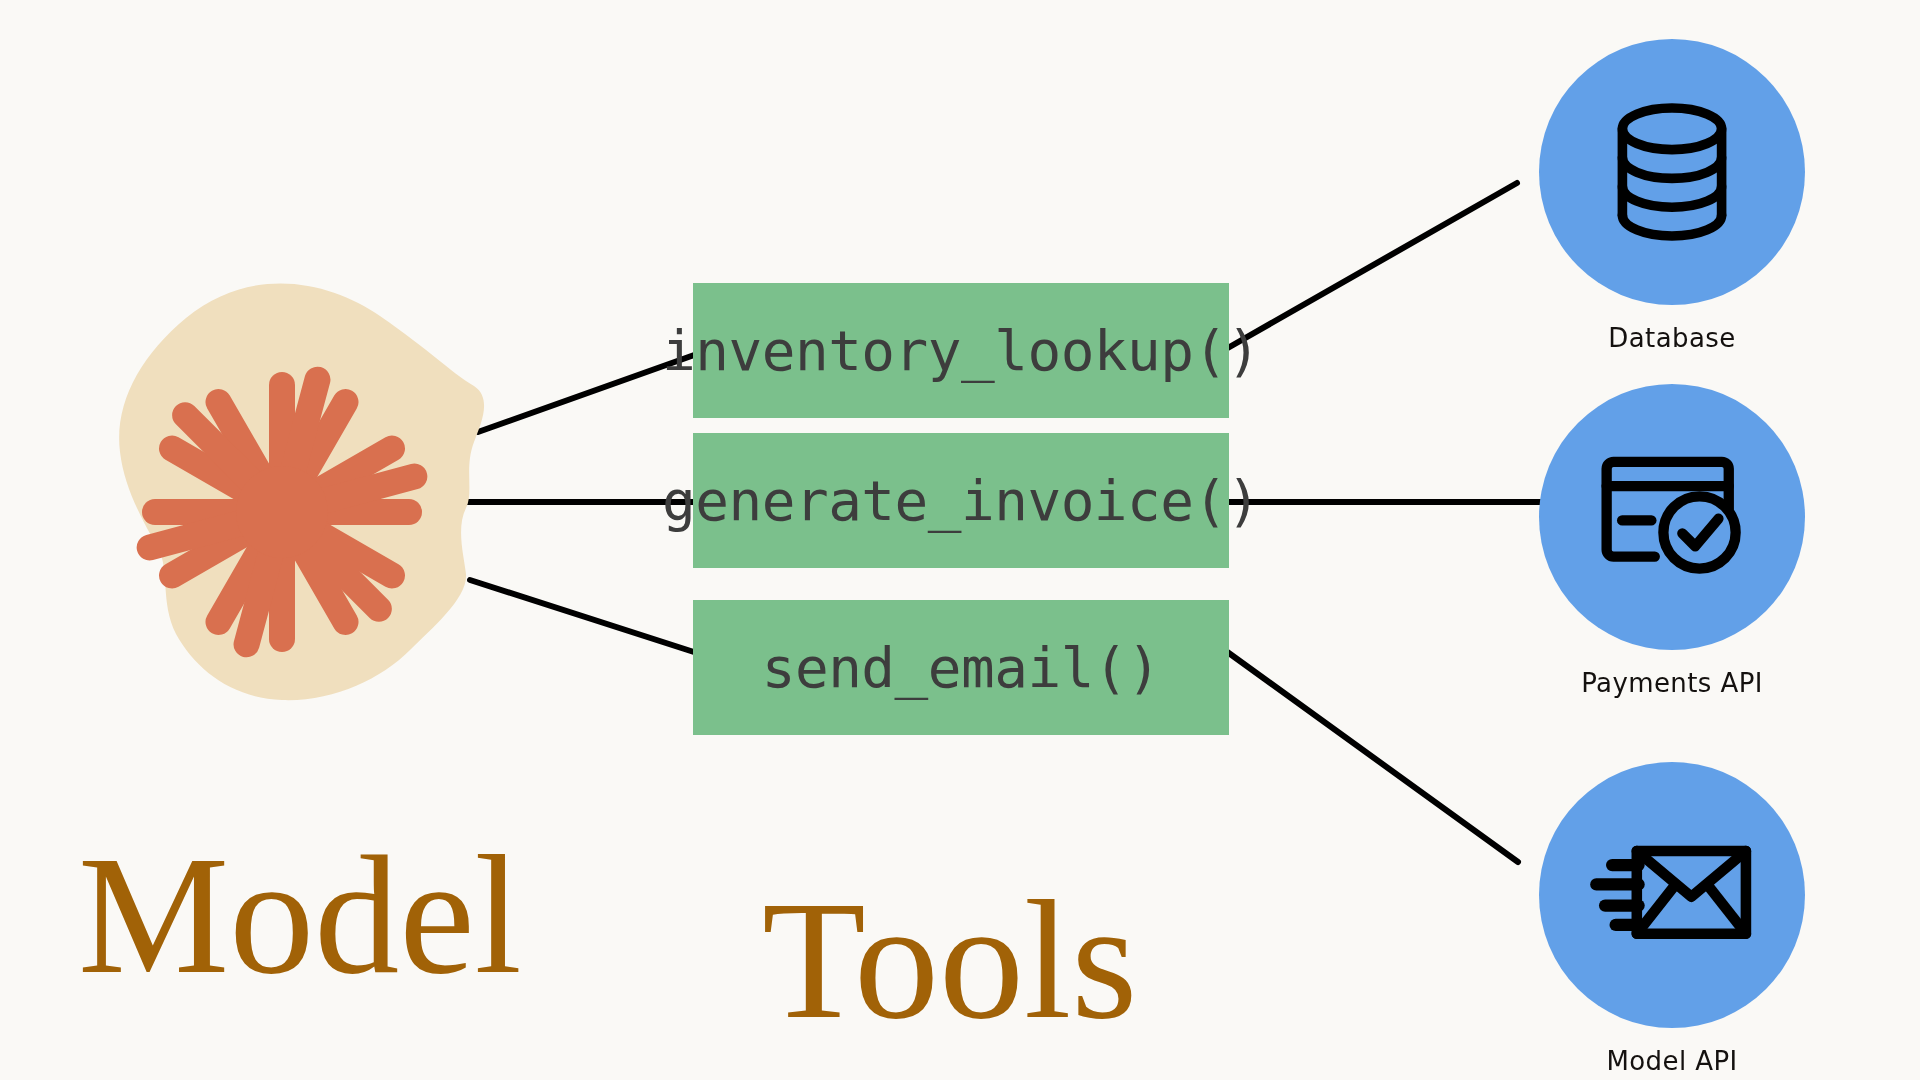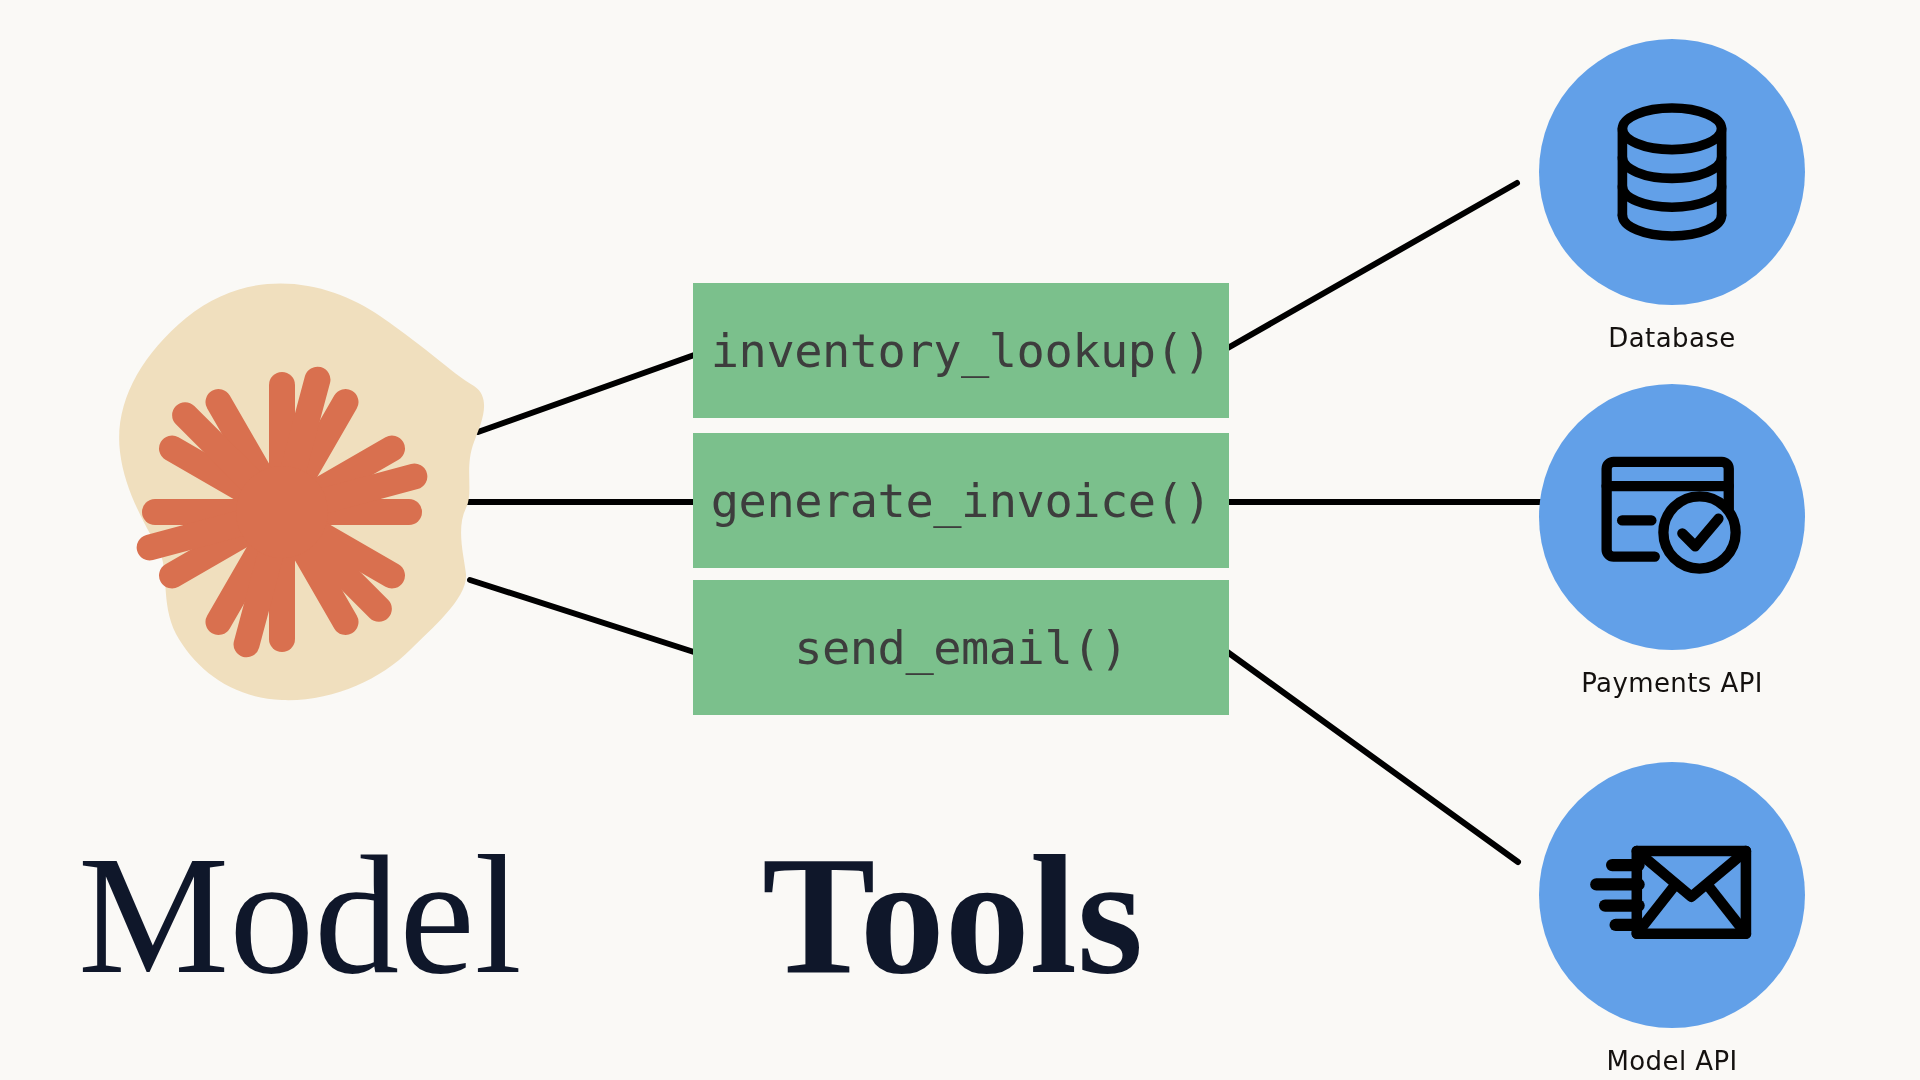--- a/index.html
+++ b/index.html
@@ -43,7 +43,7 @@
   }
   .tool-box .tool-label {
     font-family: "DejaVu Sans Mono", "Liberation Mono", monospace;
-    font-size: 47px;
+    font-size: 56px;
     letter-spacing: -0.5px;
     color: #3d3d3d;
     white-space: nowrap;

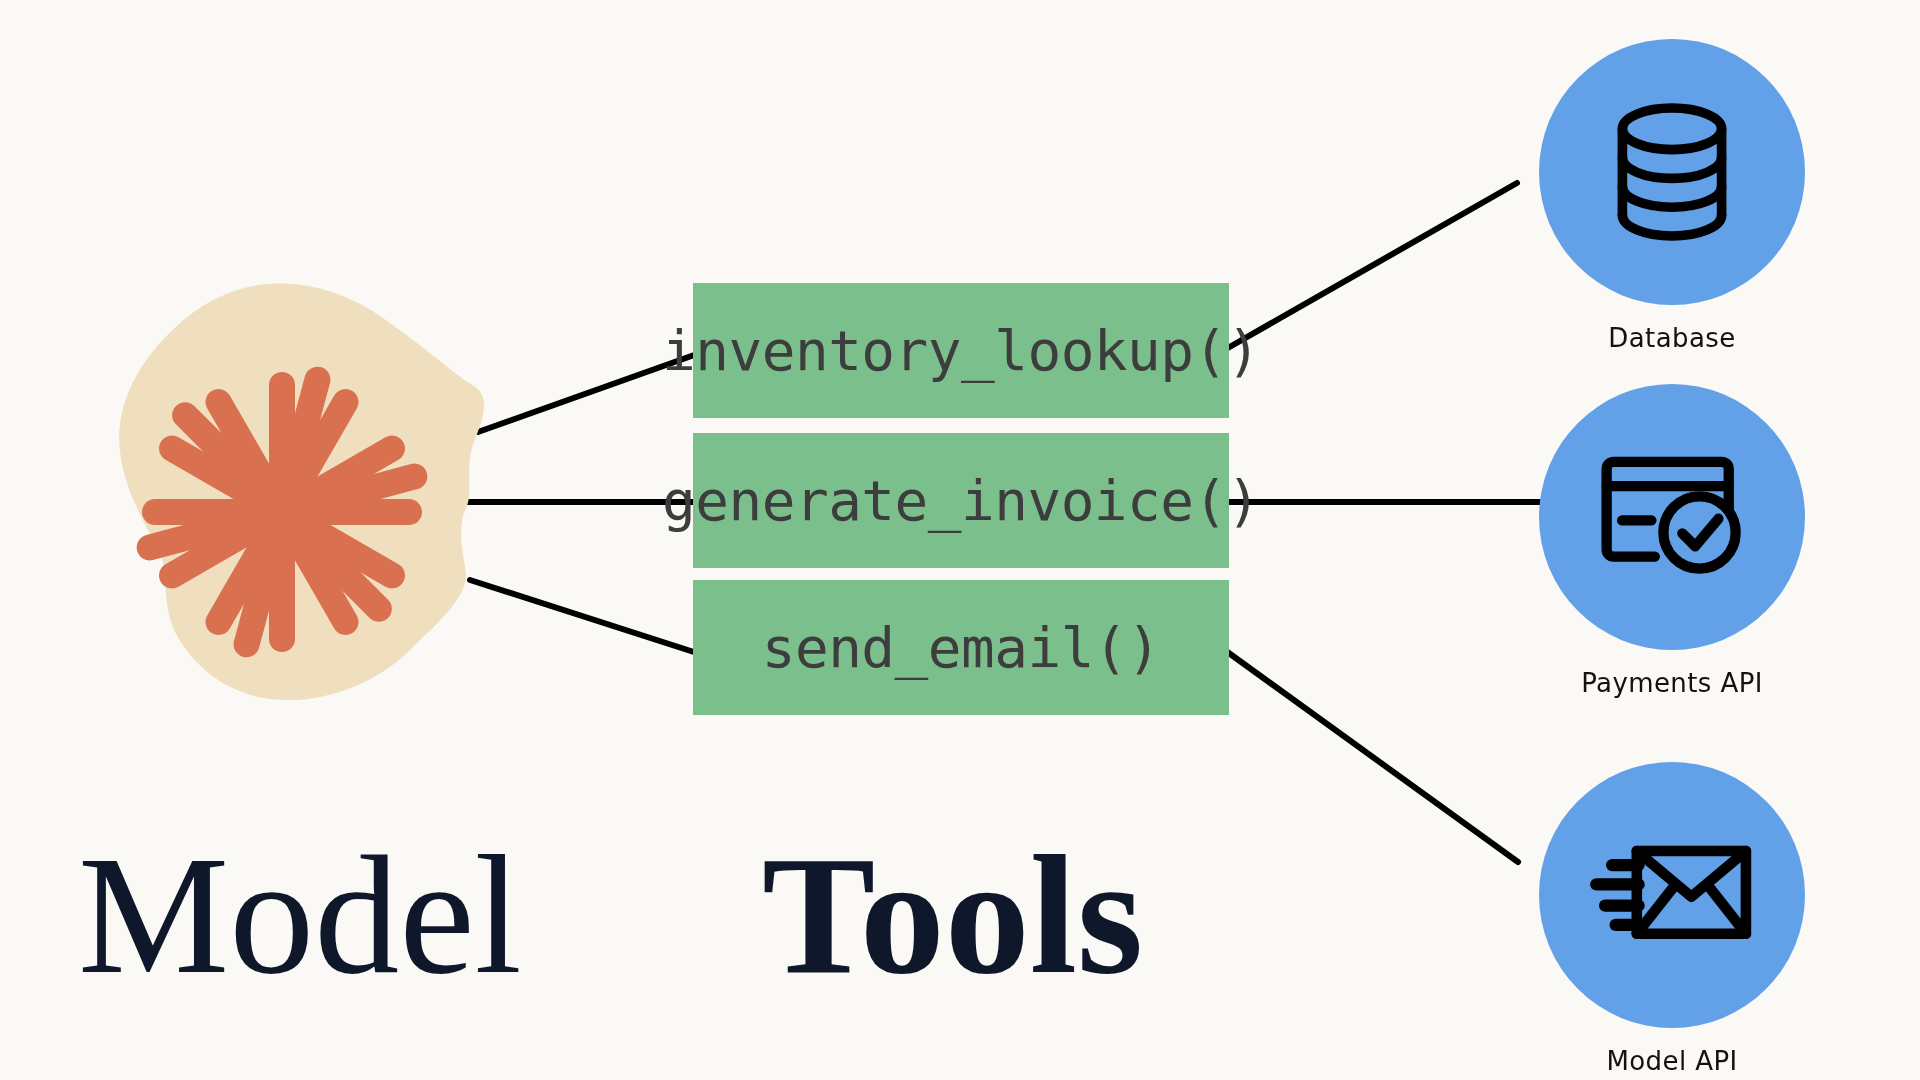--- a/index.html
+++ b/index.html
@@ -50,7 +50,7 @@
   }
   #tool-0 { top: 283px; }
   #tool-1 { top: 433px; text-align: right; }
-  #tool-2 { top: 580px; }
+  #tool-2 { top: 600px; }
 
   
   .endpoint {

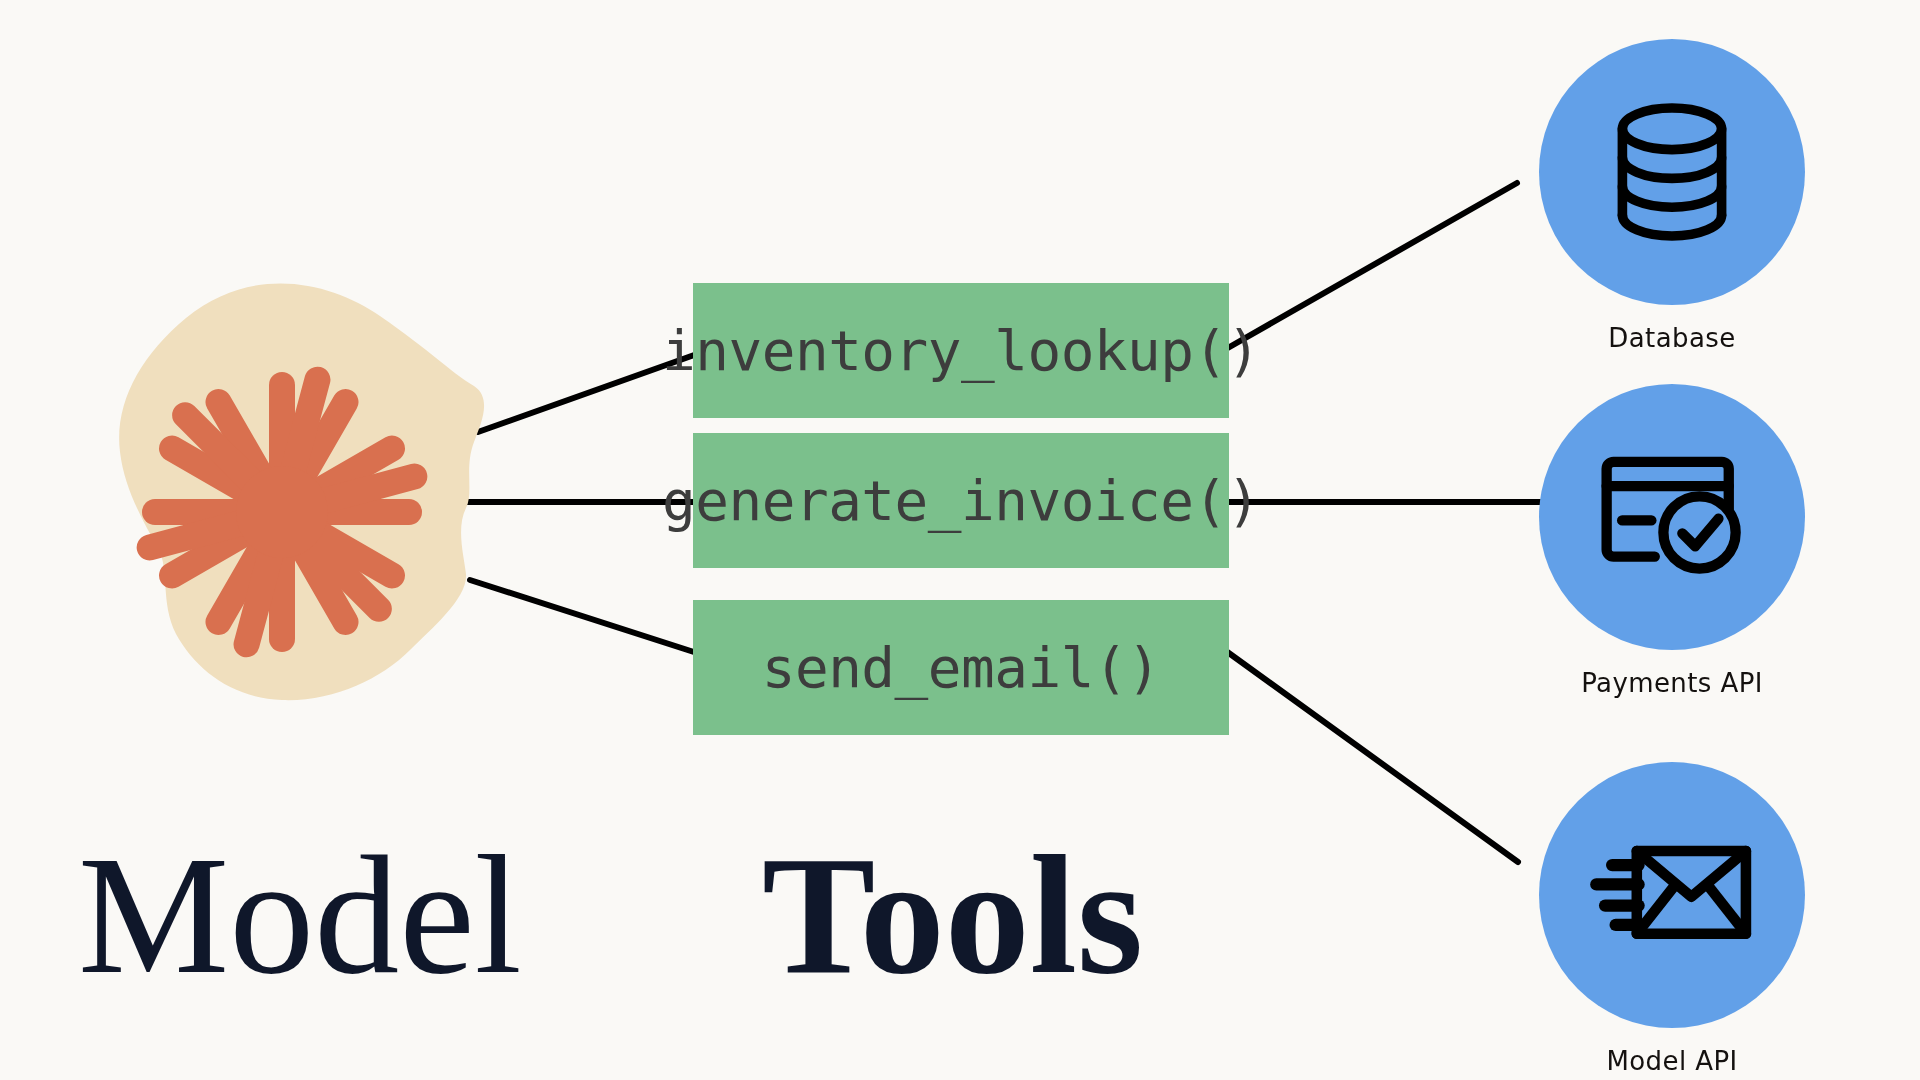--- a/index.html
+++ b/index.html
@@ -87,7 +87,7 @@
     font-family: "Liberation Serif", "DejaVu Serif", serif;
     font-size: 170px;
     line-height: 1;
-    color: #0f172a;
+    color: #a16207;
     white-space: nowrap;
   }
   #caption-model { left: 78px; top: 830px; }

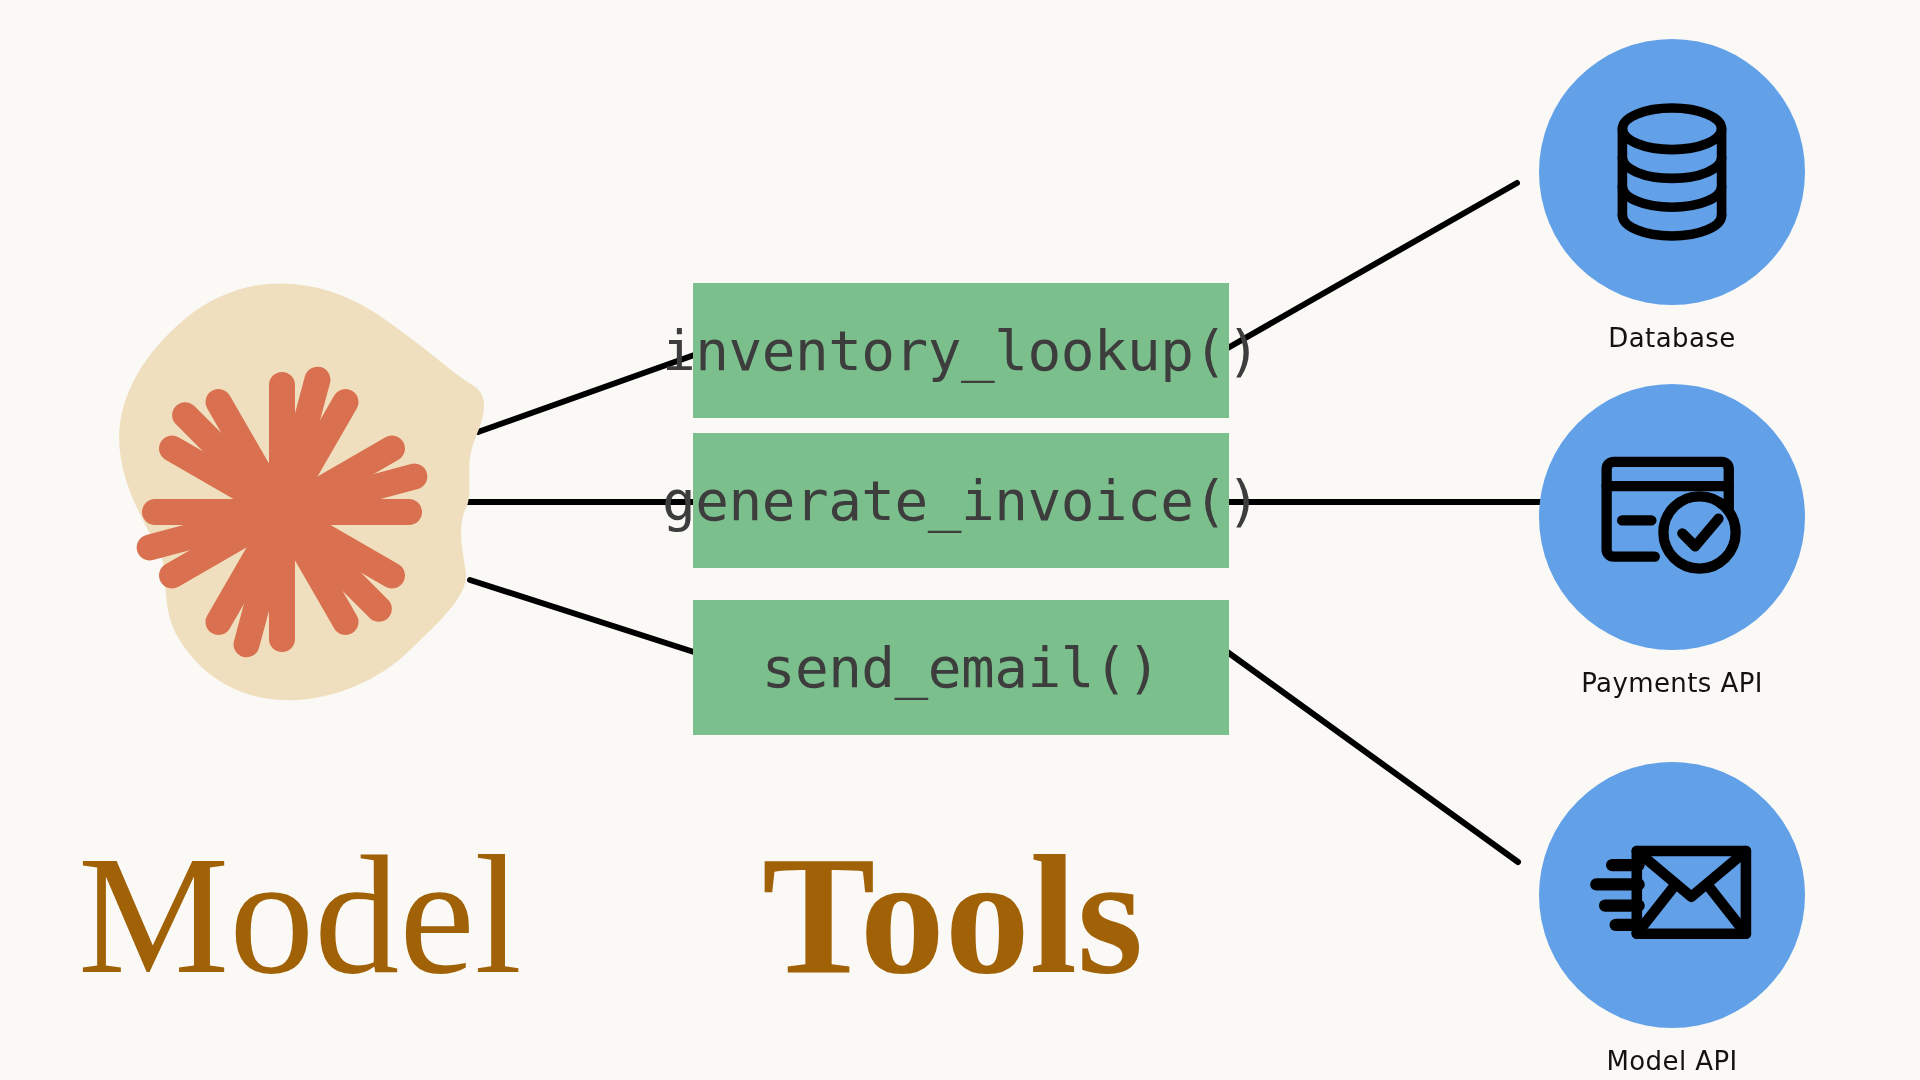--- a/index.html
+++ b/index.html
@@ -91,7 +91,7 @@
     white-space: nowrap;
   }
   #caption-model { left: 78px; top: 830px; }
-  #caption-tools { left: 762px; top: 830px; font-weight: bold; }
+  #caption-tools { left: 762px; top: 875px; }
 </style>
 </head>
 <body>

